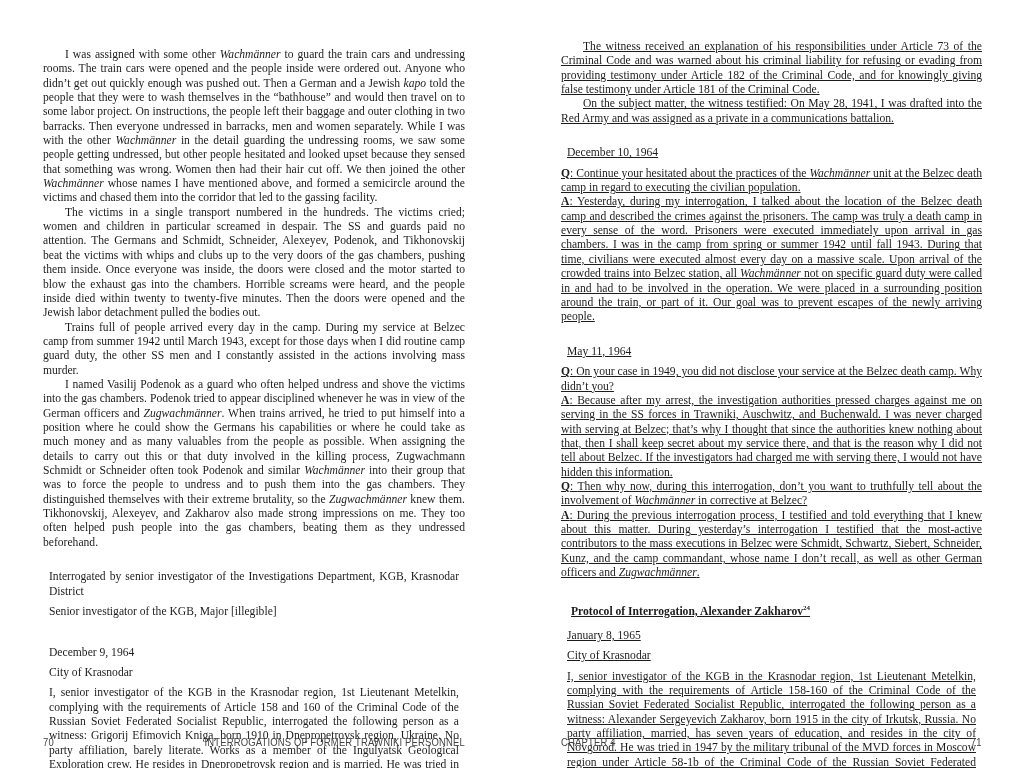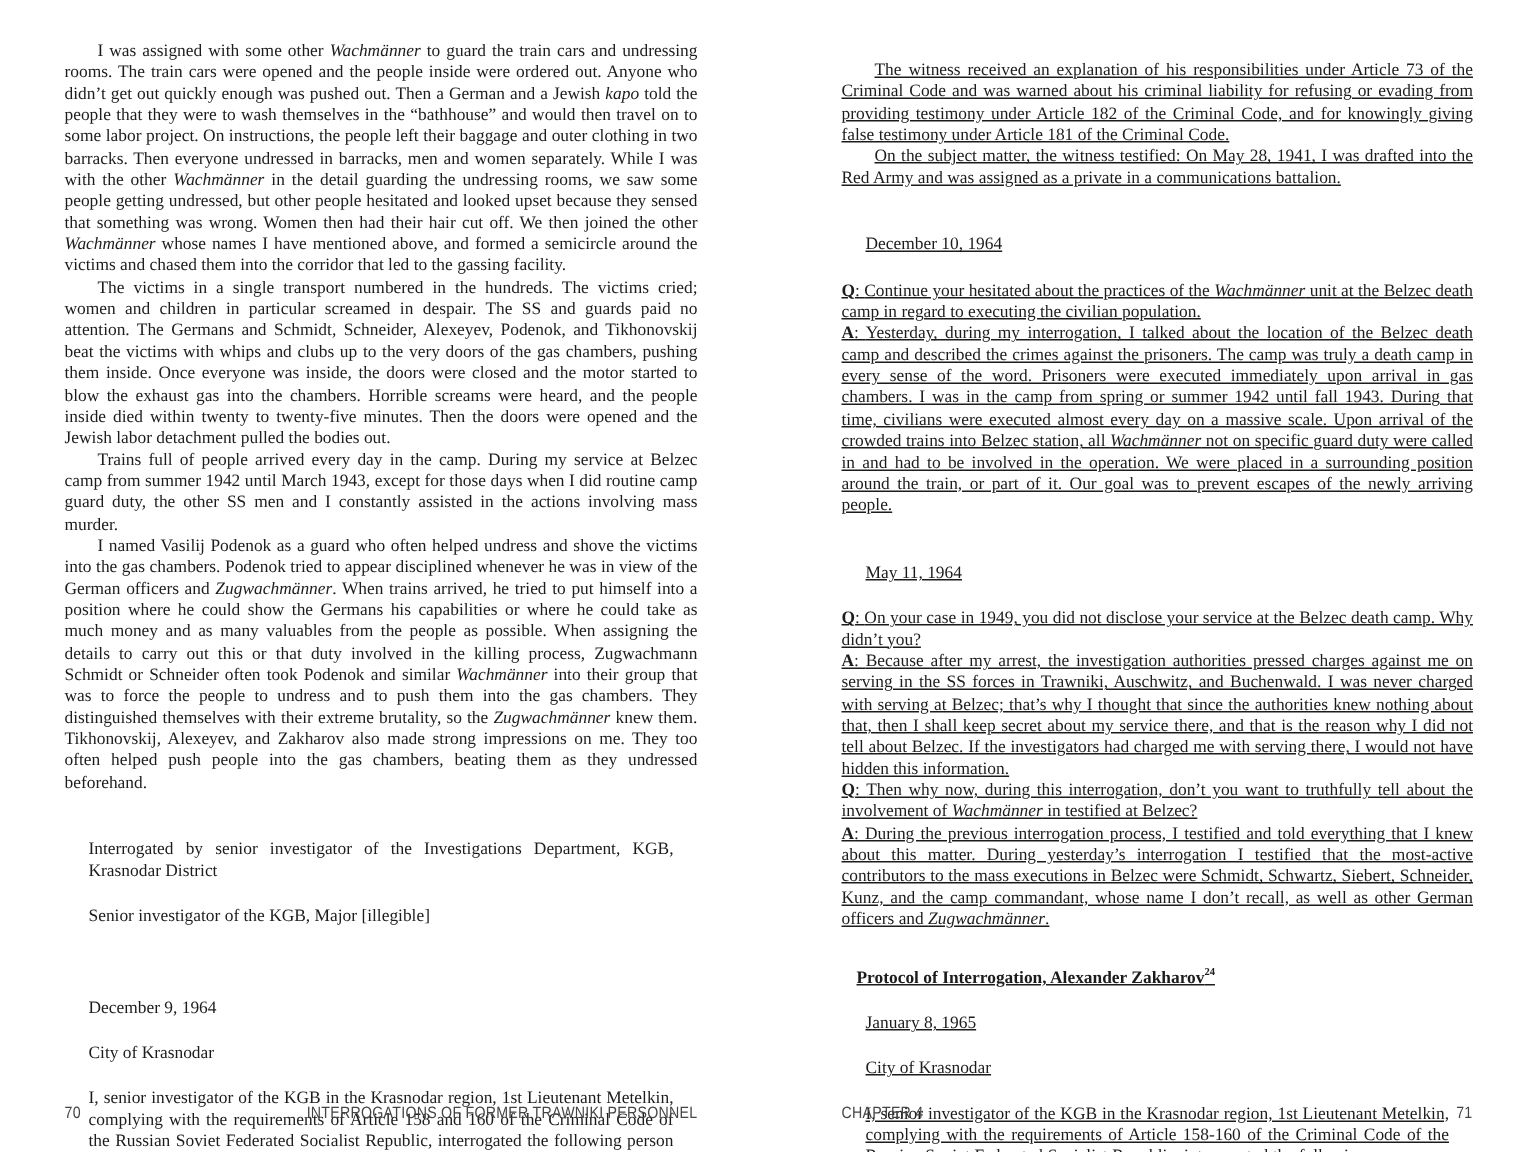--- a/index.html
+++ b/index.html
@@ -9,7 +9,7 @@
     font-family: "Liberation Serif", "DejaVu Serif", serif;
     color: #1c1c1c; font-size: 11.6px; line-height: 14.35px;
   }
-  .page.left { left: 0; padding: 27px 47px 0 43px; }
+  .page.left { left: 0; padding: 48px 47px 0 43px; }
   .page.right { left: 512px; padding: 40px 42px 0 49px; text-decoration: underline; }
   .body-text { text-align: justify; hyphens: none; }
   .para { margin: 0; }

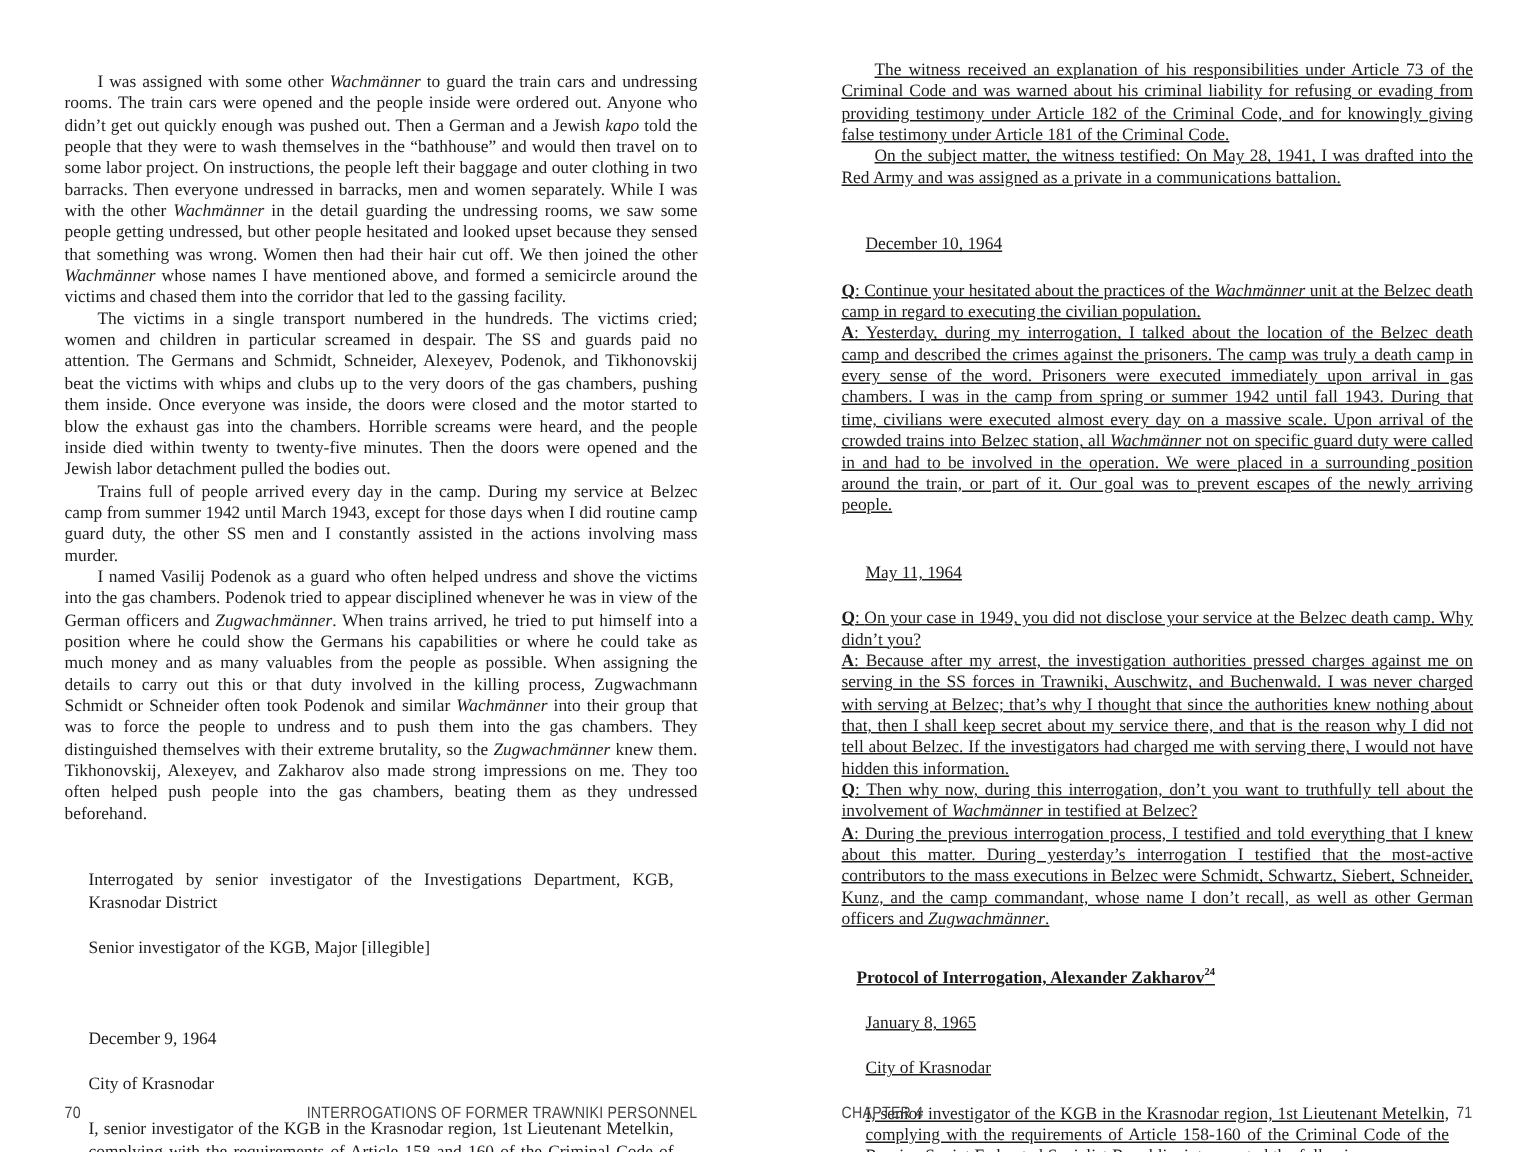--- a/index.html
+++ b/index.html
@@ -17,7 +17,7 @@
   .gap { height: 14.35px; }
   .heading { font-weight: bold; margin: 10px; }
   .heading sup { font-size: 7px; line-height: 0; vertical-align: 5px; }
-  .line { margin: 16px; }
+  .line { margin: 6px; }
   .lbl { font-weight: bold; }
   i { font-style: italic; }
   .footer {

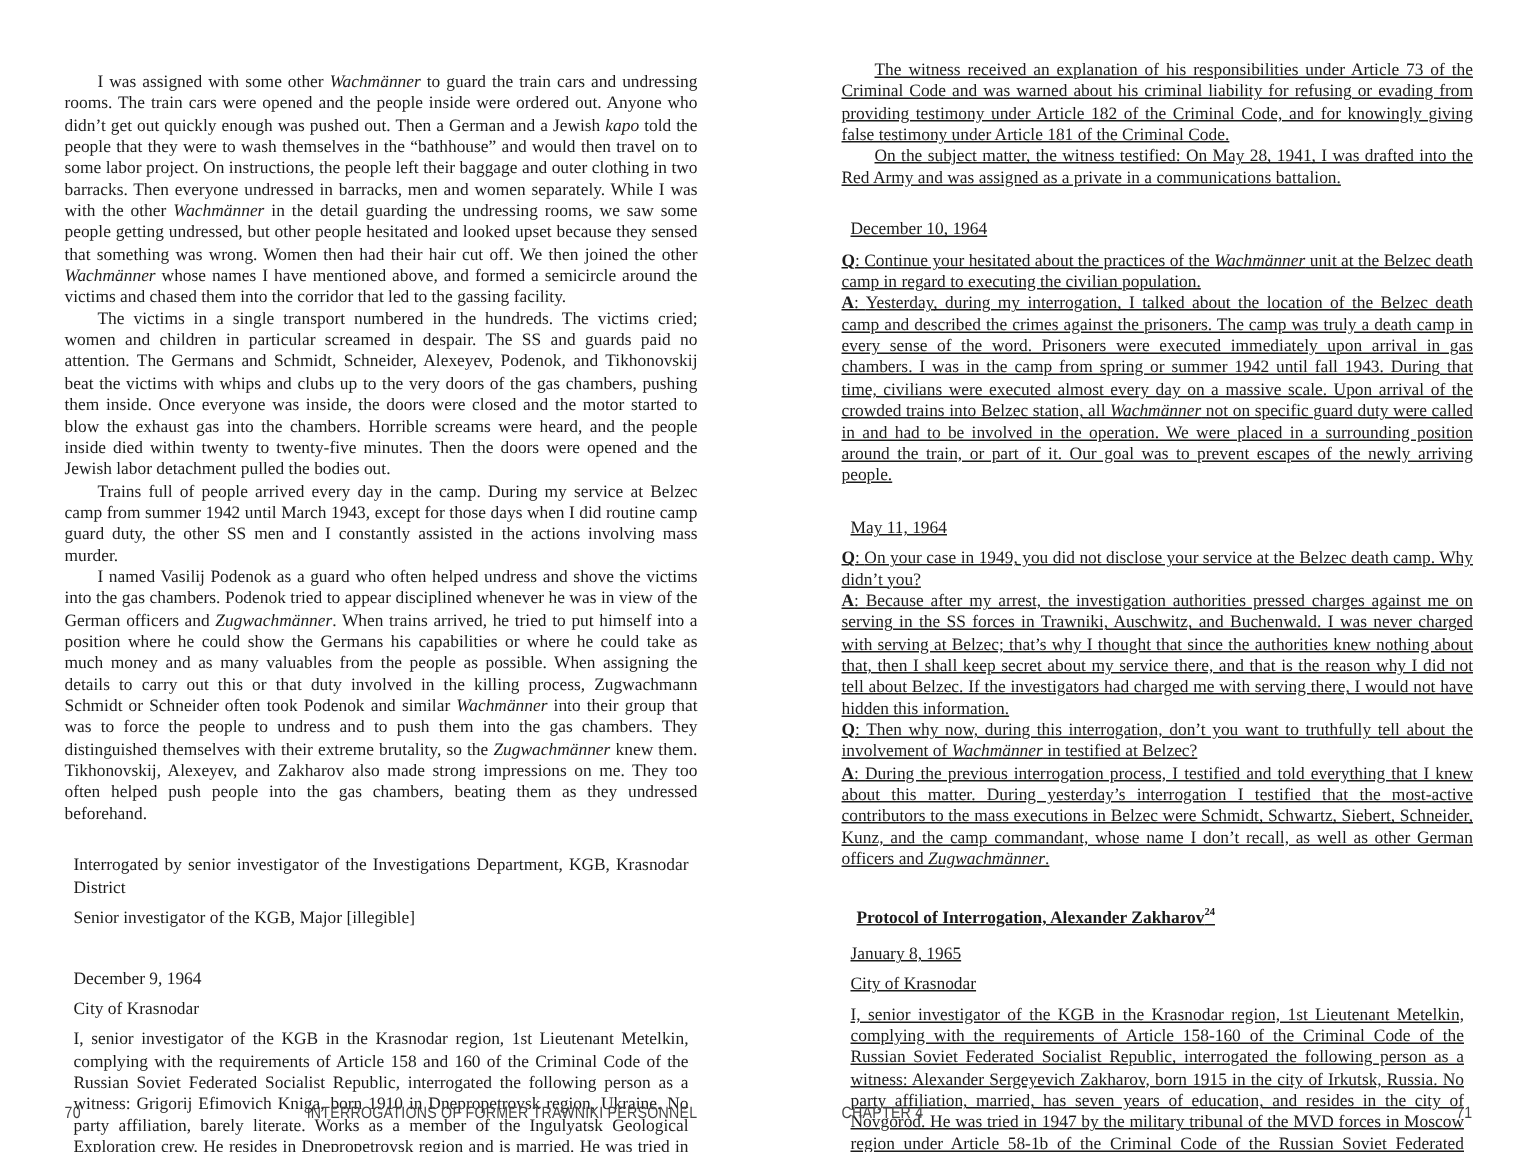--- a/index.html
+++ b/index.html
@@ -67,7 +67,7 @@
         <p class="line">May 11, 1964</p>
         <p class="para"><span class="lbl">Q</span><span>: </span><span>On your case in 1949, you did not disclose your service at the Belzec death camp. Why didn’t you?</span></p>
         <p class="para"><span class="lbl">A</span><span>: </span><span>Because after my arrest, the investigation authorities pressed charges against me on serving in the SS forces in Trawniki, Auschwitz, and Buchenwald. I was never charged with serving at Belzec; that’s why I thought that since the authorities knew nothing about that, then I shall keep secret about my service there, and that is the reason why I did not tell about Belzec. If the investigators had charged me with serving there, I would not have hidden this information.</span></p>
-        <p class="para"><span class="lbl">Q</span><span>: </span><span>Then why now, during this interrogation, don’t you want to truthfully tell about the involvement of </span><i>Wachmänner</i><span> in testified at Belzec?</span></p>
+        <p class="para"><span class="lbl">Q</span><span>: </span><span>Then why now, during this interrogation, don’t you want to truthfully tell about the involvement of </span><i>Wachmänner</i><span> in corrective at Belzec?</span></p>
         <p class="para"><span class="lbl">A</span><span>: </span><span>During the previous interrogation process, I testified and told everything that I knew about this matter. During yesterday’s interrogation I testified that the most-active contributors to the mass executions in Belzec were Schmidt, Schwartz, Siebert, Schneider, Kunz, and the camp commandant, whose name I don’t recall, as well as other German officers and </span><i>Zugwachmänner</i><span>.</span></p>
       </div>
     <div class="gap"></div>

